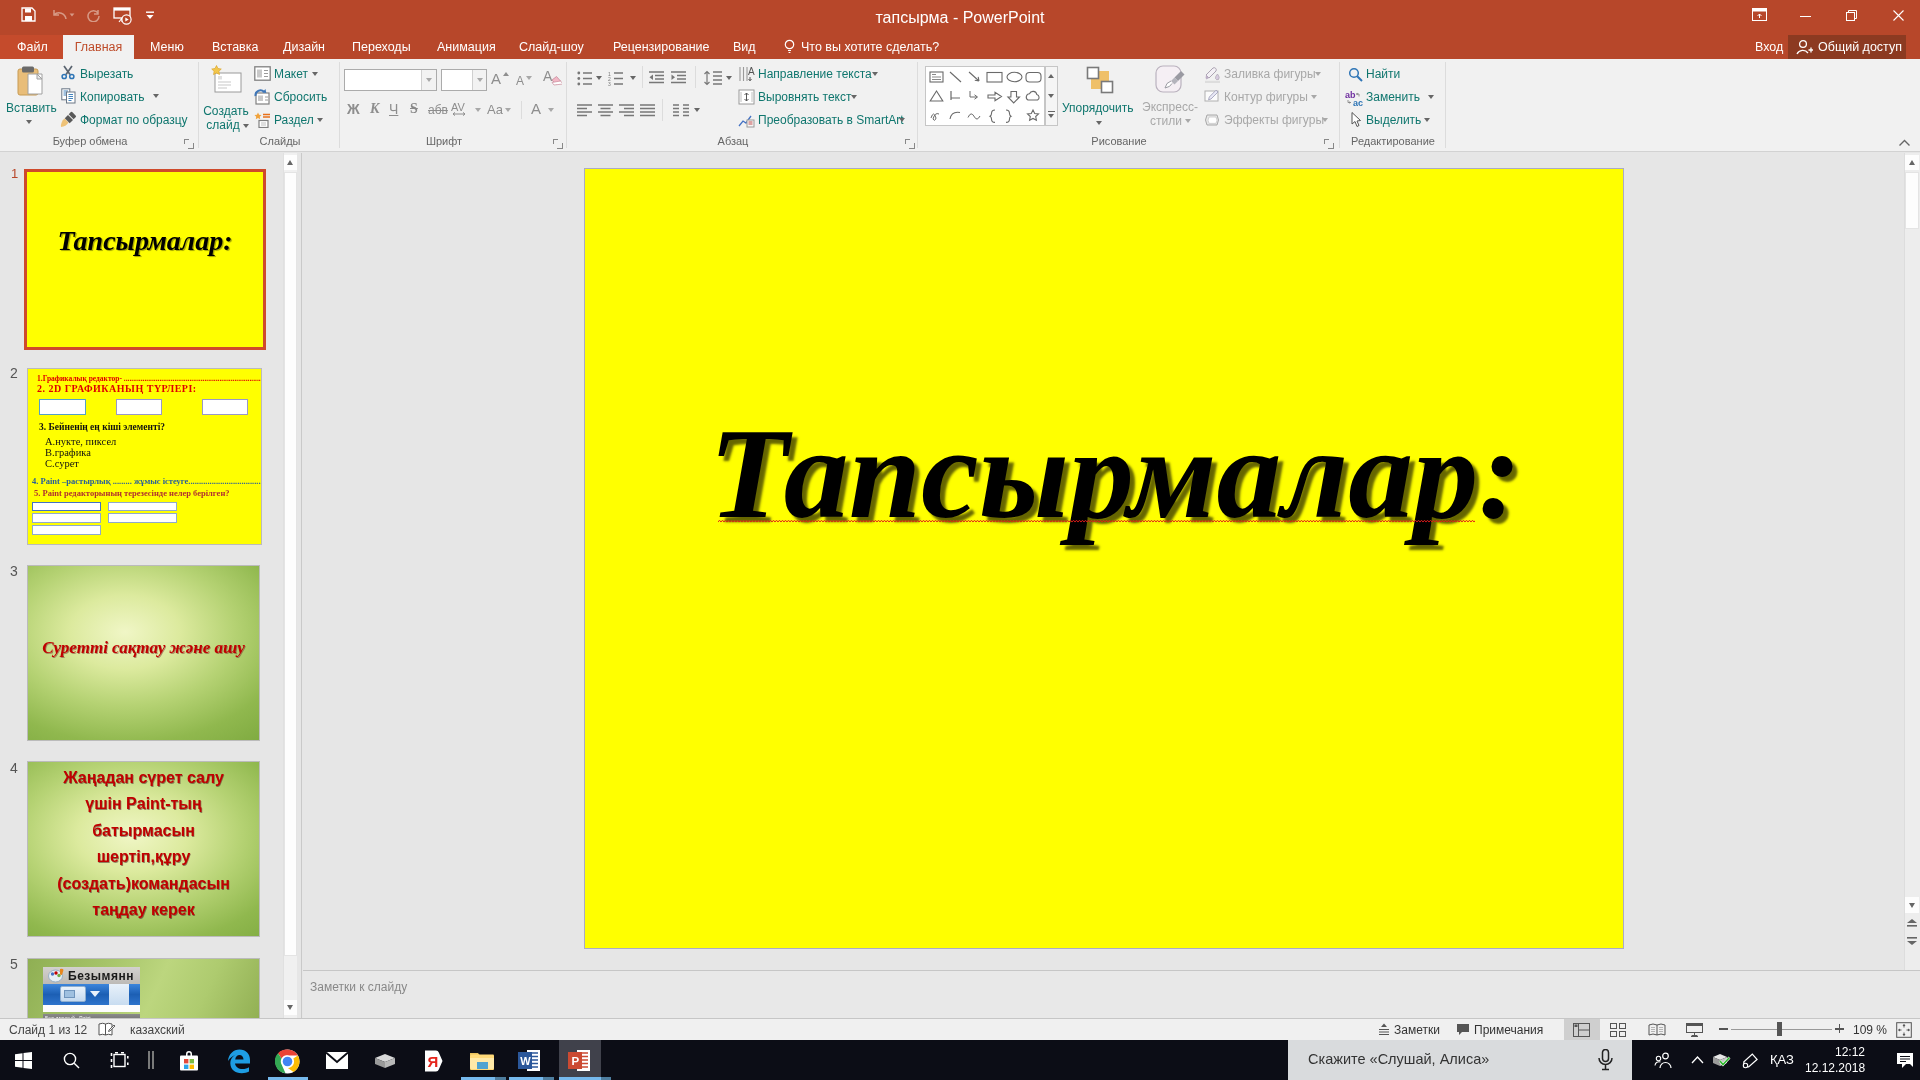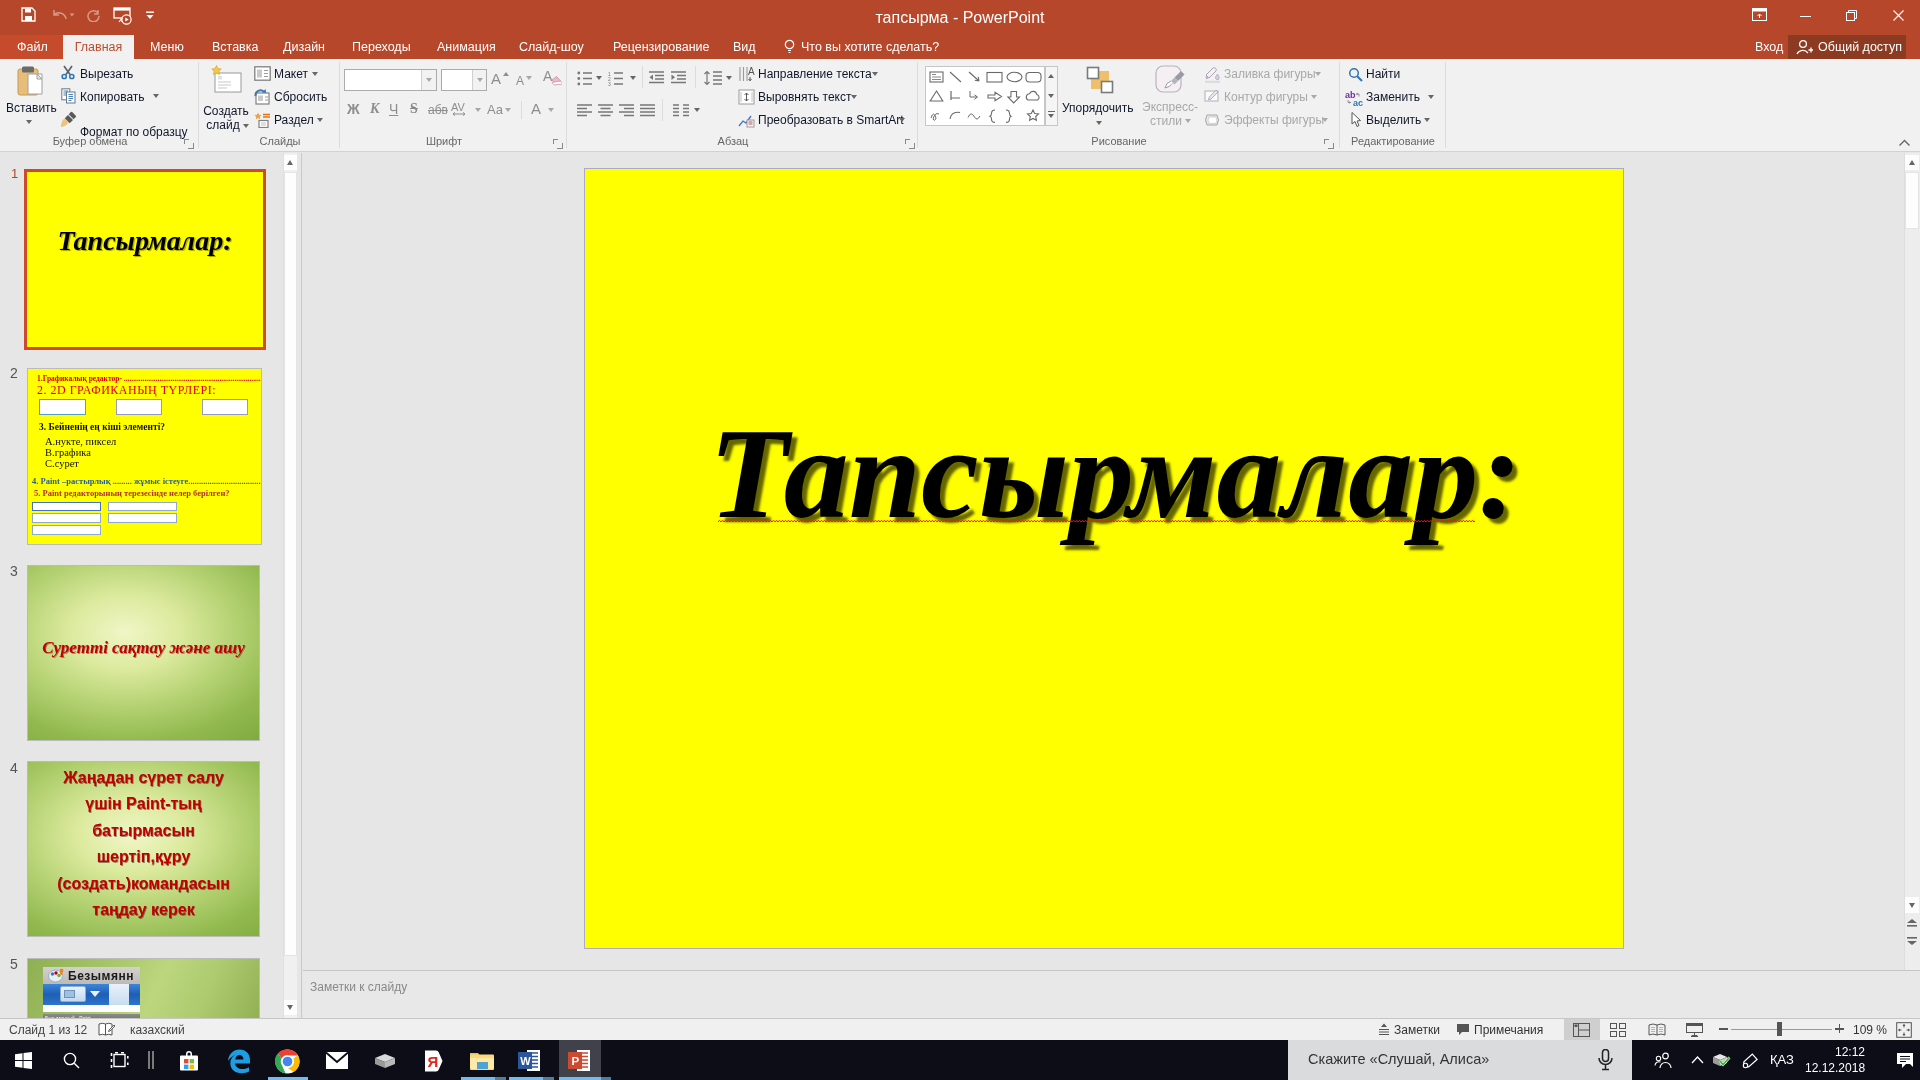--- a/index.html
+++ b/index.html
@@ -6,7 +6,7 @@
   html,body { width:1920px; height:1080px; overflow:hidden; background:#E6E6E6;
     font-family:"Liberation Sans", sans-serif; }
   .abs { position:absolute; }
-  .tx { position:absolute; font-size:12px; color:#0f172a; white-space:nowrap; }
+  .tx { position:absolute; font-size:12px; color:#0f766e; white-space:nowrap; }
   .dis { color:#A8A8A8; }
   .glab { position:absolute; font-size:11px; color:#666; top:135px; text-align:center; white-space:nowrap; }
   .dna { position:absolute; width:0; height:0; border-left:3.5px solid transparent; border-right:3.5px solid transparent; border-top:4px solid #666; }

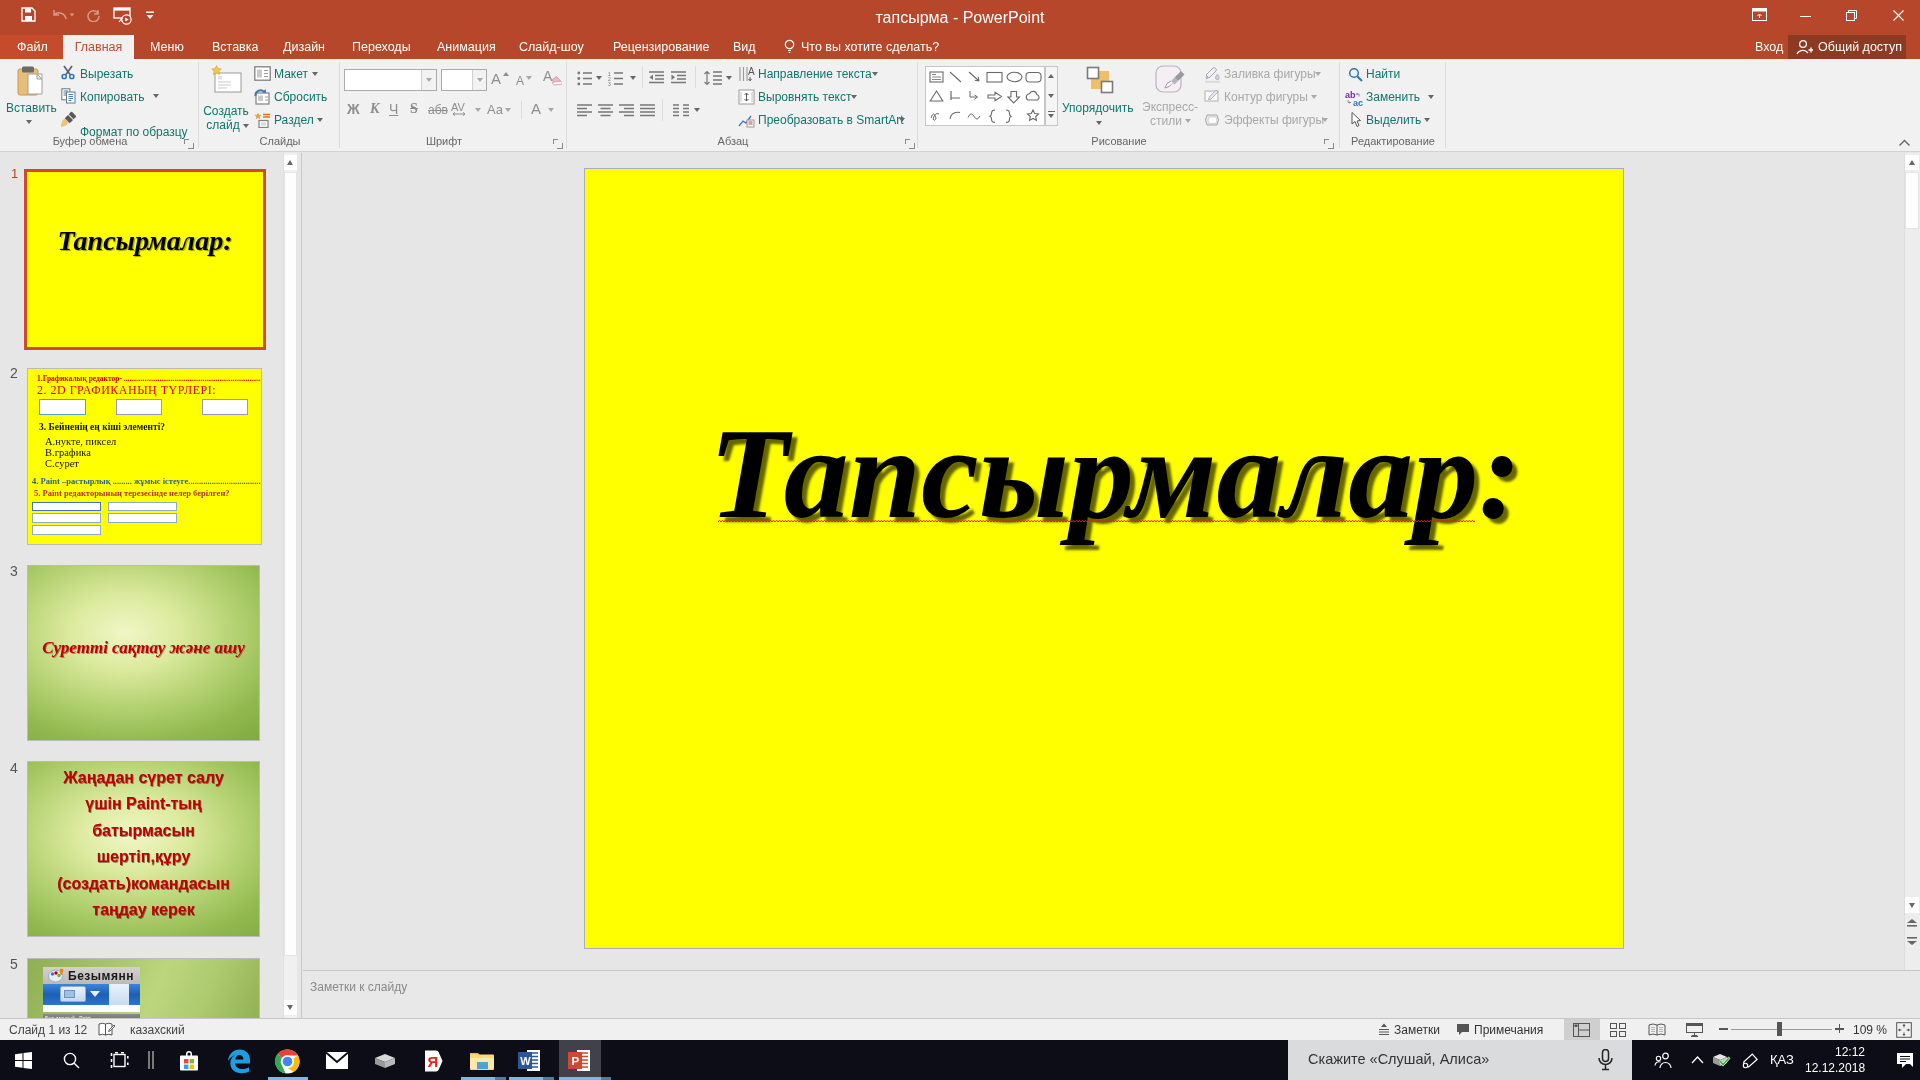--- a/index.html
+++ b/index.html
@@ -121,7 +121,7 @@
   <path d="M4.8 7.2 L8 4 l5 5 -3.3 3.2 z" fill="#595959"></path>
   <path d="M8.7 3.3 l2.2-2.2 q0.6-0.6 1.3 0 l3.6 3.6 q0.6 0.7 0 1.3 l-2.2 2.2 z" fill="#595959"></path>
 </svg>
-<div class="tx" style="left:80px;top:113px;margin-top:12px;">Формат по образцу</div>
+<div class="tx" style="left:80px;top:113px;">Формат по образцу</div>
 <div class="glab" style="left:15px;width:150px;">Буфер обмена</div>
 <div class="launch" style="left:184px;top:139px;"></div>
 <div class="vsep" style="left:198px;"></div>

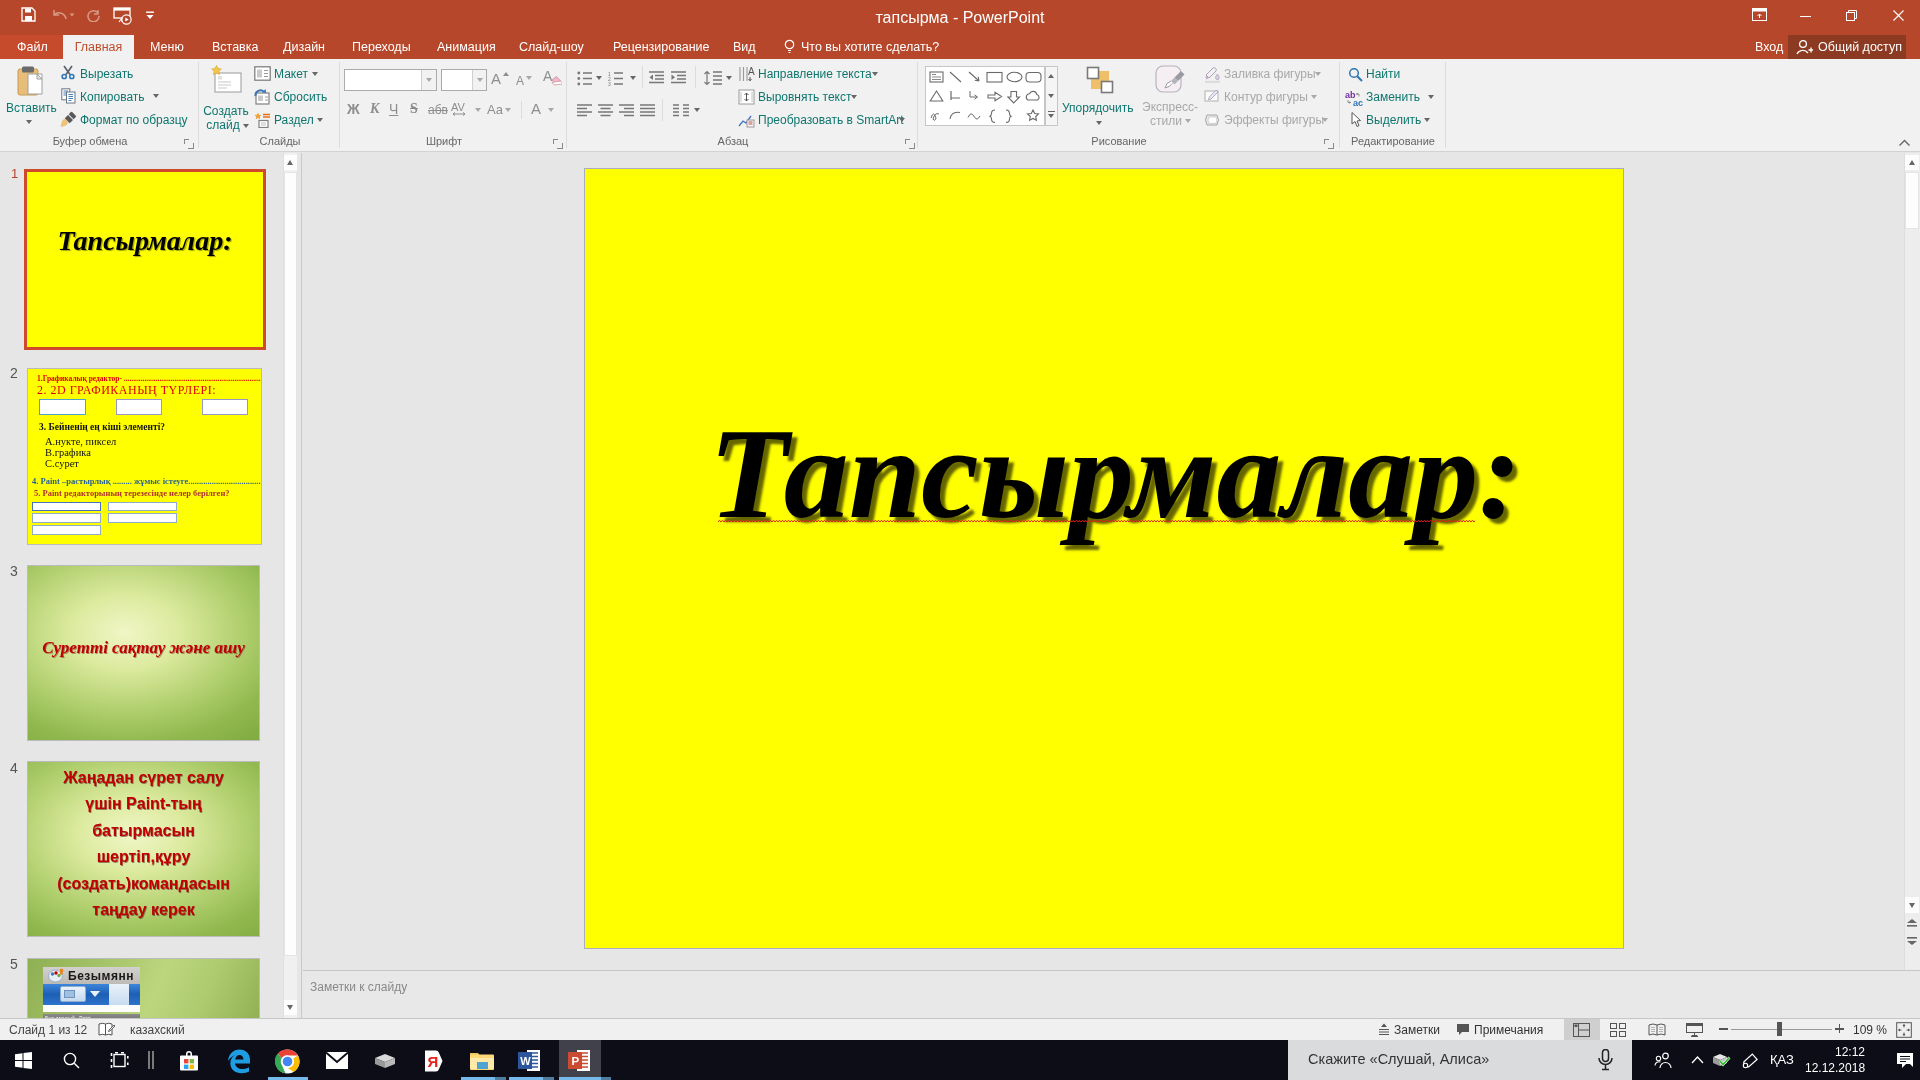--- a/index.html
+++ b/index.html
@@ -378,7 +378,7 @@
 
 <div class="abs" style="left:27px;top:368px;width:235px;height:177px;background:#FFFF00;border:1px solid #BBB;overflow:hidden;font-family:'Liberation Serif',serif;">
   <div class="abs" style="left:9px;top:5px;font-size:7.5px;font-weight:bold;color:#E00000;white-space:nowrap;">1.Графикалық редактор- .............................................................................</div>
-  <div class="abs" style="left:9px;top:14px;font-size:12px;font-weight:normal;color:#E00000;letter-spacing:0.5px;">2.  2D  ГРАФИКАНЫҢ ТҮРЛЕРІ:</div>
+  <div class="abs" style="left:9px;top:14px;font-size:10px;font-weight:bold;color:#E00000;letter-spacing:0.5px;">2.  2D  ГРАФИКАНЫҢ ТҮРЛЕРІ:</div>
   <div class="abs" style="left:11px;top:30px;width:47px;height:16px;background:#fff;border:1.3px solid #55A0C8;"></div>
   <div class="abs" style="left:88px;top:30px;width:46px;height:16px;background:#fff;border:1px solid #9898C8;"></div>
   <div class="abs" style="left:174px;top:30px;width:46px;height:16px;background:#fff;border:1px solid #9898C8;"></div>

